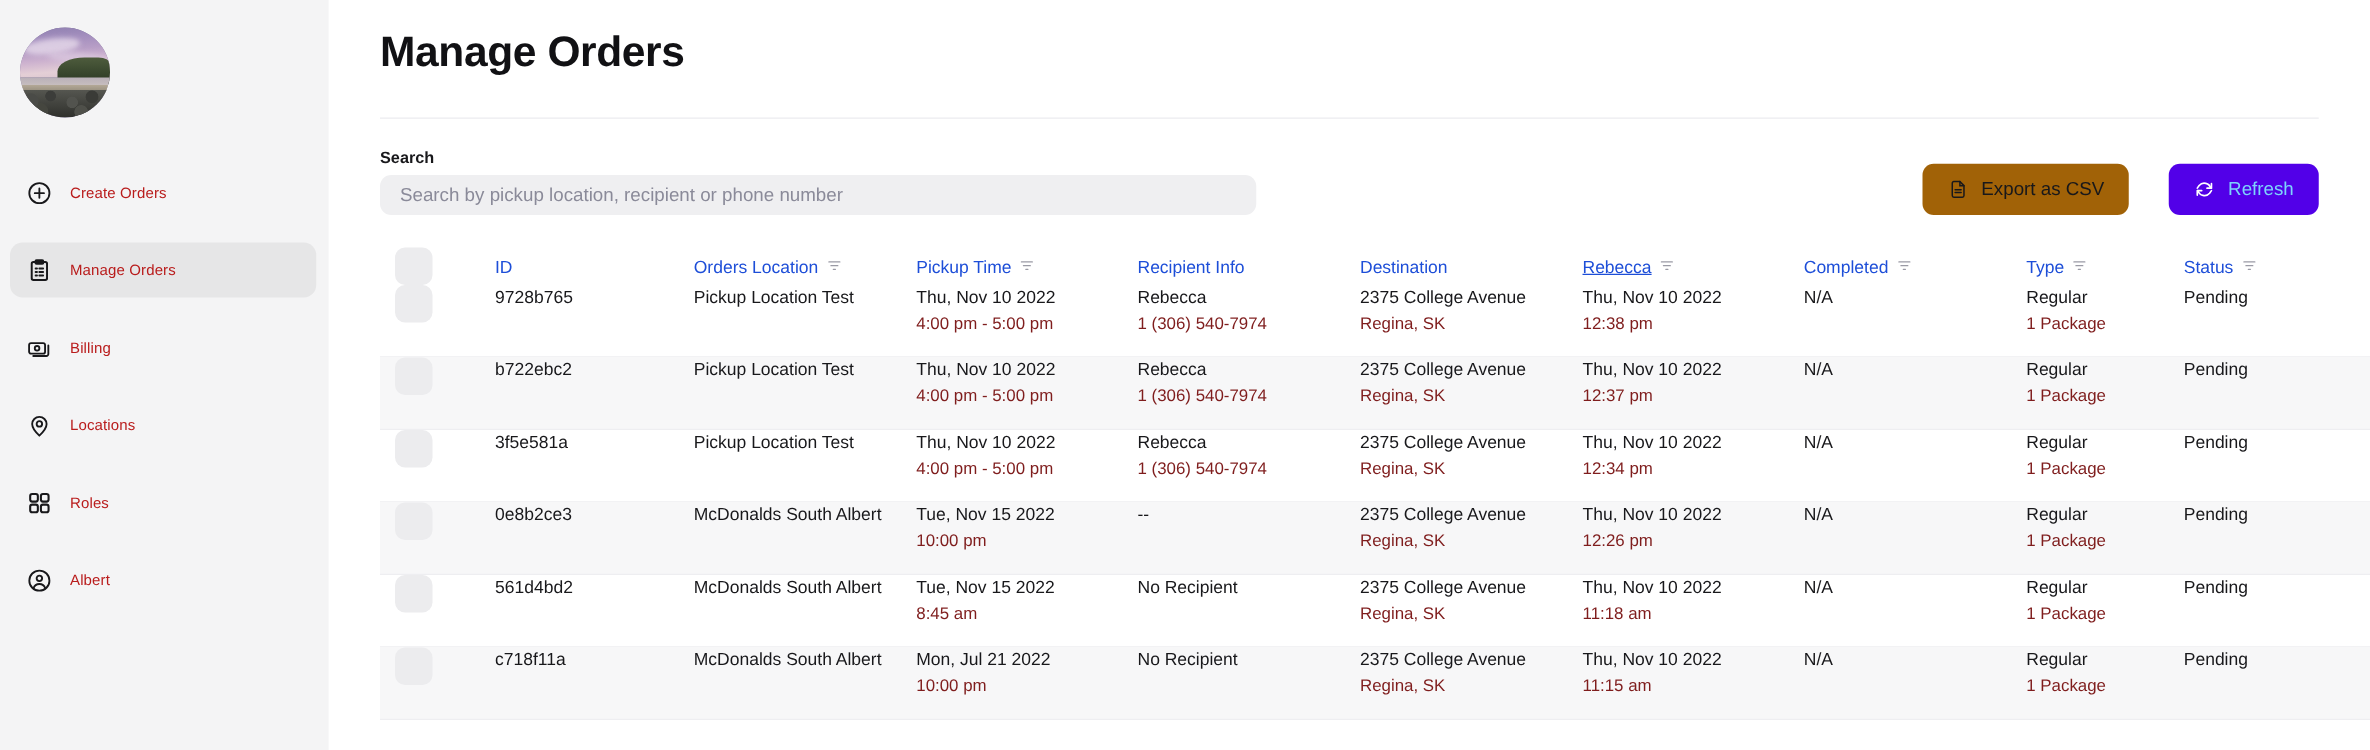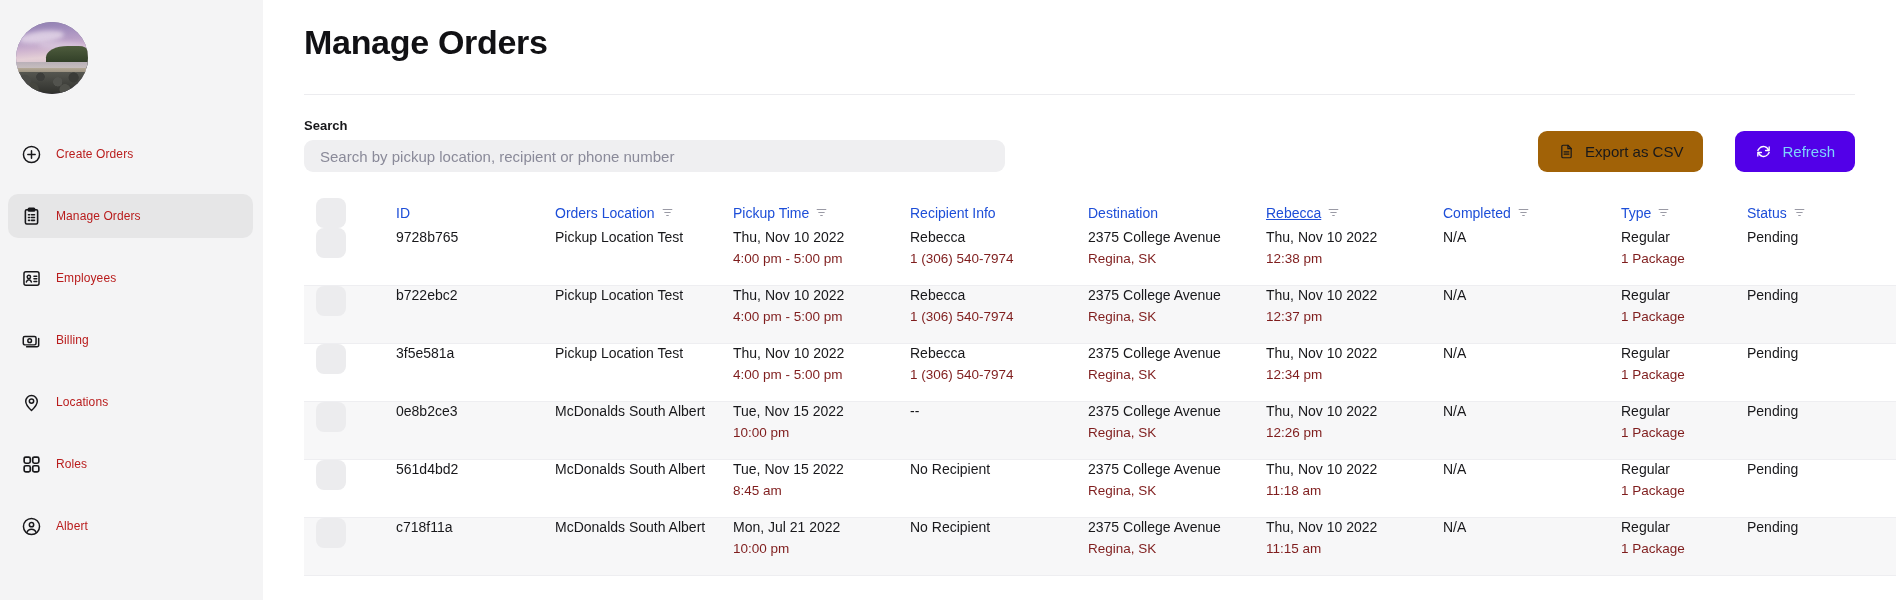--- a/index.html
+++ b/index.html
@@ -225,17 +225,6 @@
         <span class="nav-label">Manage Orders</span>
       </div>
 
-      <div class="nav-item">
-        <span class="ico">
-          <svg width="21" height="21" viewBox="0 0 24 24" fill="none" stroke="#18181b" stroke-width="1.7">
-            <rect x="3.4" y="4.4" width="17.2" height="15.2" rx="2.2"></rect>
-            <circle cx="9" cy="10.2" r="1.9"></circle>
-            <path d="M6.1 16c.5-1.7 1.6-2.5 2.9-2.5s2.4.8 2.9 2.5" stroke-linecap="round"></path>
-            <path d="M14.8 9.4h3.2M14.8 12.4h3.2M14.8 15.4h3.2" stroke-linecap="round"></path>
-          </svg>
-        </span>
-        <span class="nav-label">Employees</span>
-      </div>
 
       <div class="nav-item">
         <span class="ico">

